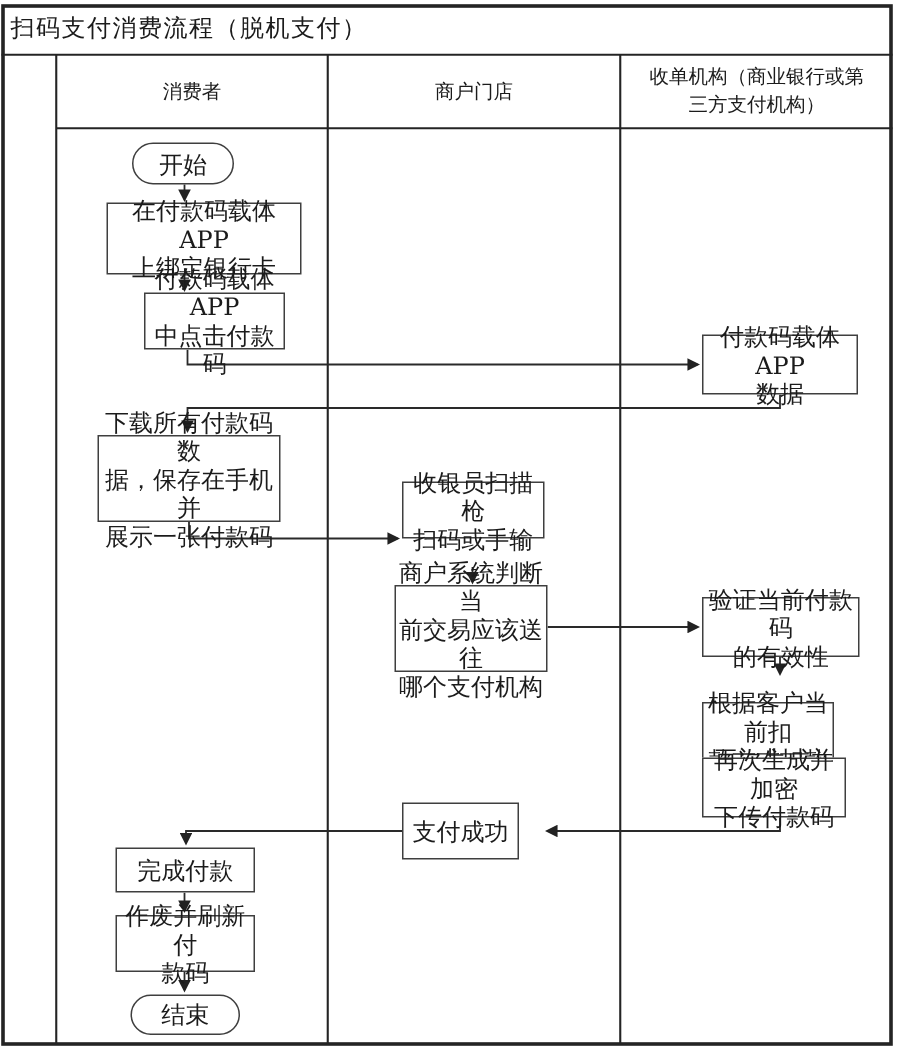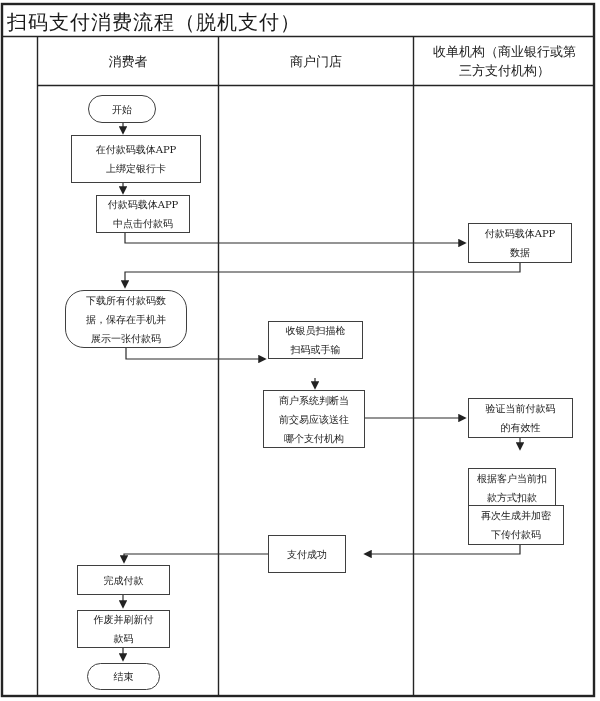--- a/index.html
+++ b/index.html
@@ -25,7 +25,7 @@
     position: absolute;
     left: 7px;
     top: 9px;
-    font-size: 20px;
+    font-size: 16px;
     letter-spacing: 1px;
     white-space: nowrap;
   }

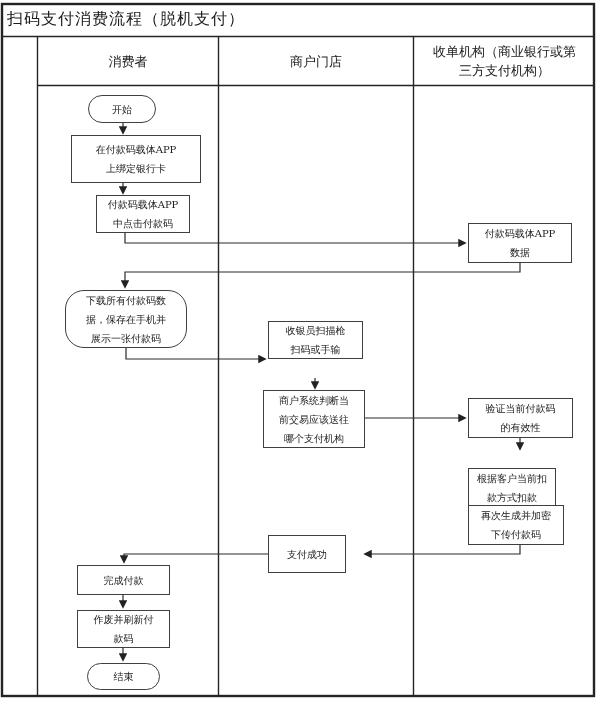--- a/index.html
+++ b/index.html
@@ -50,7 +50,7 @@
     align-items: center;
     justify-content: center;
     text-align: center;
-    font-size: 10px;
+    font-size: 16px;
     line-height: 19px;
     white-space: pre-line;
   }

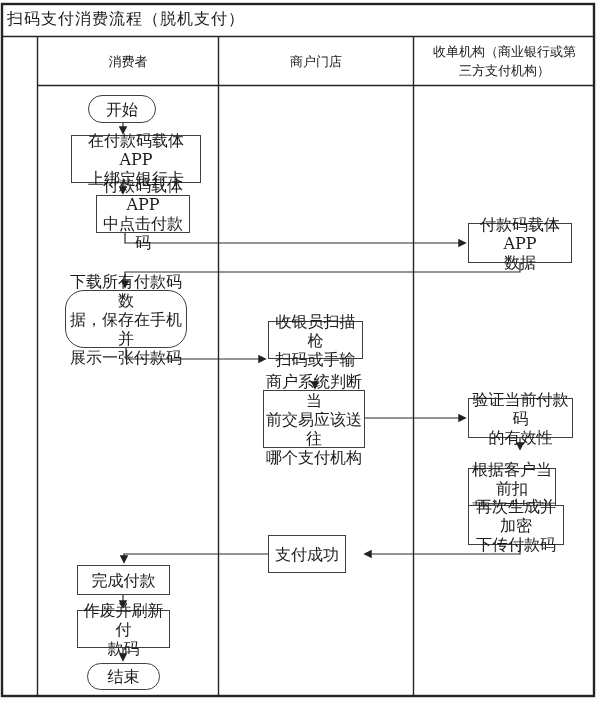--- a/index.html
+++ b/index.html
@@ -114,7 +114,7 @@
   <div class="node" style="left:468px; top:223px; width:104px; height:40px;">付款码载体APP
 数据</div>
 
-  <div class="node" style="left:65px; top:290px; width:122px; height:58px;border-radius:19px;">下载所有付款码数
+  <div class="node" style="left:65px; top:290px; width:122px; height:58px;">下载所有付款码数
 据，保存在手机并
 展示一张付款码</div>
 

